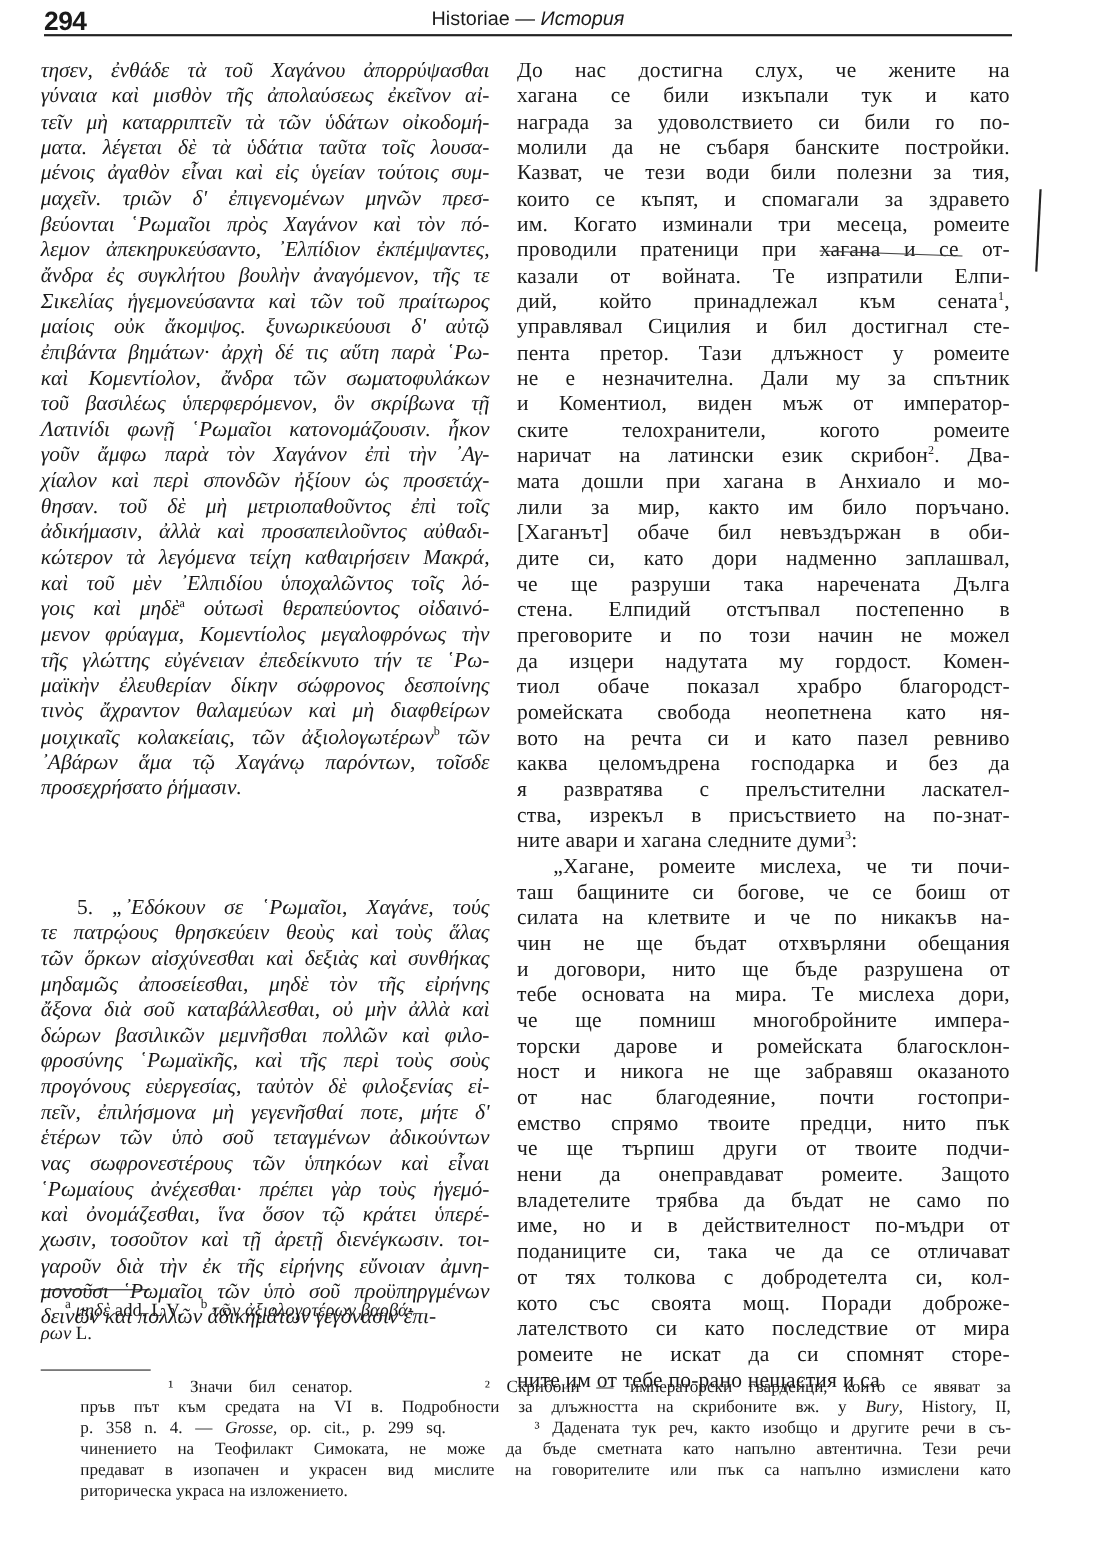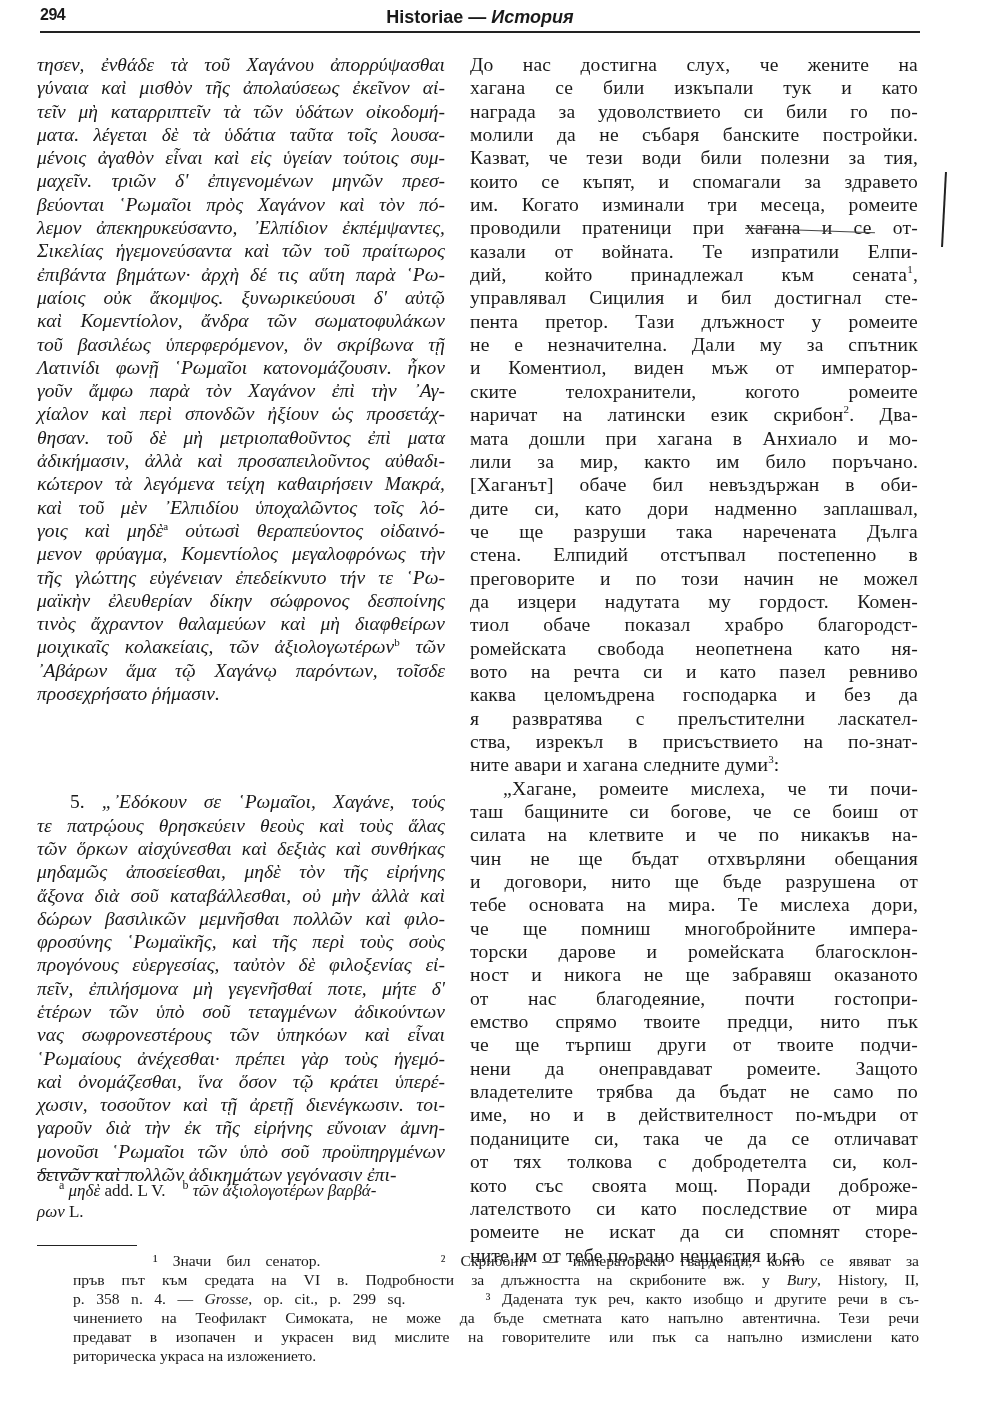--- a/index.html
+++ b/index.html
@@ -6,7 +6,7 @@
   body { width:1000px; height:1407px; position:relative; overflow:hidden; color:#1a1a1a;
          font-family:"Liberation Serif", "DejaVu Serif", serif; }
   .header { position:absolute; left:40px; top:6px; width:880px; height:24px; }
-  .page-num { position:absolute; left:0; top:0; font-size:16px; font-family:"Liberation Sans", sans-serif; font-weight:bold; letter-spacing:-0.5px; }
+  .page-num { position:absolute; left:0; top:0; font-size:24px; font-family:"Liberation Sans", sans-serif; font-weight:bold; letter-spacing:-0.5px; }
   .running-title { position:absolute; left:0; width:880px; top:1px; text-align:center; font-size:18px; font-family:"Liberation Sans", sans-serif;font-weight:bold; }
   .running-title .cyr { font-style:italic; }
   .header-rule { position:absolute; left:40px; top:31px; width:880px; height:2px; background:#222; }

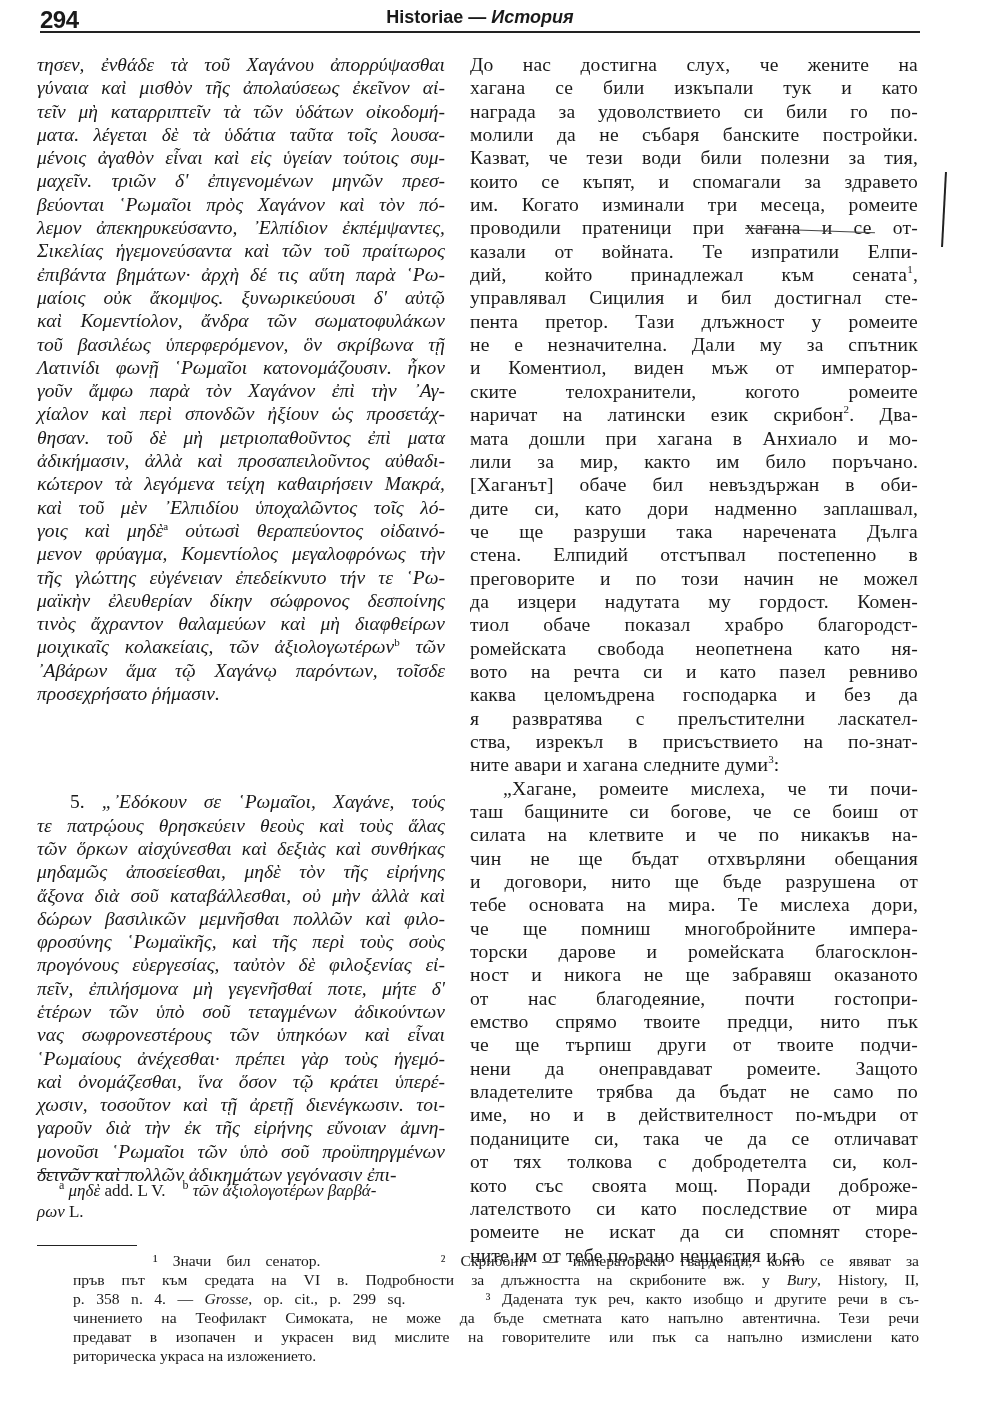--- a/index.html
+++ b/index.html
@@ -7,7 +7,7 @@
          font-family:"Liberation Serif", "DejaVu Serif", serif; }
   .header { position:absolute; left:40px; top:6px; width:880px; height:24px; }
   .page-num { position:absolute; left:0; top:0; font-size:24px; font-family:"Liberation Sans", sans-serif; font-weight:bold; letter-spacing:-0.5px; }
-  .running-title { position:absolute; left:0; width:880px; top:1px; text-align:center; font-size:18px; font-family:"Liberation Sans", sans-serif;font-weight:bold; }
+  .running-title { position:absolute; left:0; width:880px; top:1px; text-align:center; font-size:18px; font-family:"Liberation Sans", sans-serif; }
   .running-title .cyr { font-style:italic; }
   .header-rule { position:absolute; left:40px; top:31px; width:880px; height:2px; background:#222; }
 

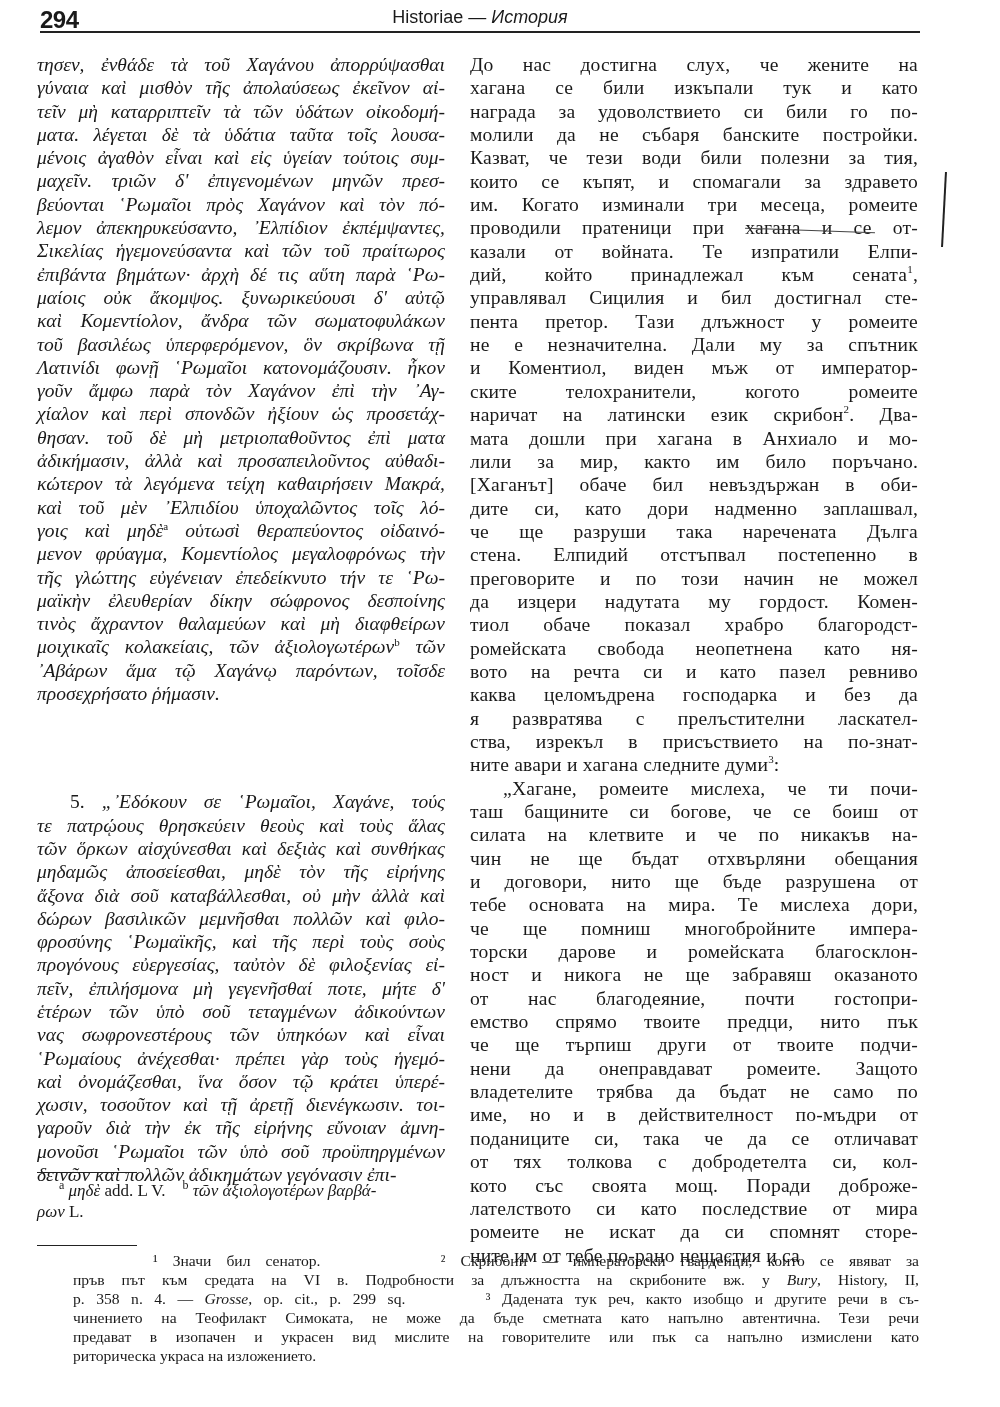--- a/index.html
+++ b/index.html
@@ -59,6 +59,7 @@
       <span class="line">μαχεῖν. τριῶν δ' ἐπιγενομένων μηνῶν πρεσ-</span>
       <span class="line">βεύονται ῾Ρωμαῖοι πρὸς Χαγάνον καὶ τὸν πό-</span>
       <span class="line">λεμον ἀπεκηρυκεύσαντο, ᾽Ελπίδιον ἐκπέμψαντες,</span>
+      <span class="line">ἄνδρα ἐς συγκλήτου βουλὴν ἀναγόμενον, τῆς τε</span>
       <span class="line">Σικελίας ἡγεμονεύσαντα καὶ τῶν τοῦ πραίτωρος</span>
       <span class="line">ἐπιβάντα βημάτων· ἀρχὴ δέ τις αὕτη παρὰ ῾Ρω-</span>
       <span class="line">μαίοις οὐκ ἄκομψος. ξυνωρικεύουσι δ' αὐτῷ</span>

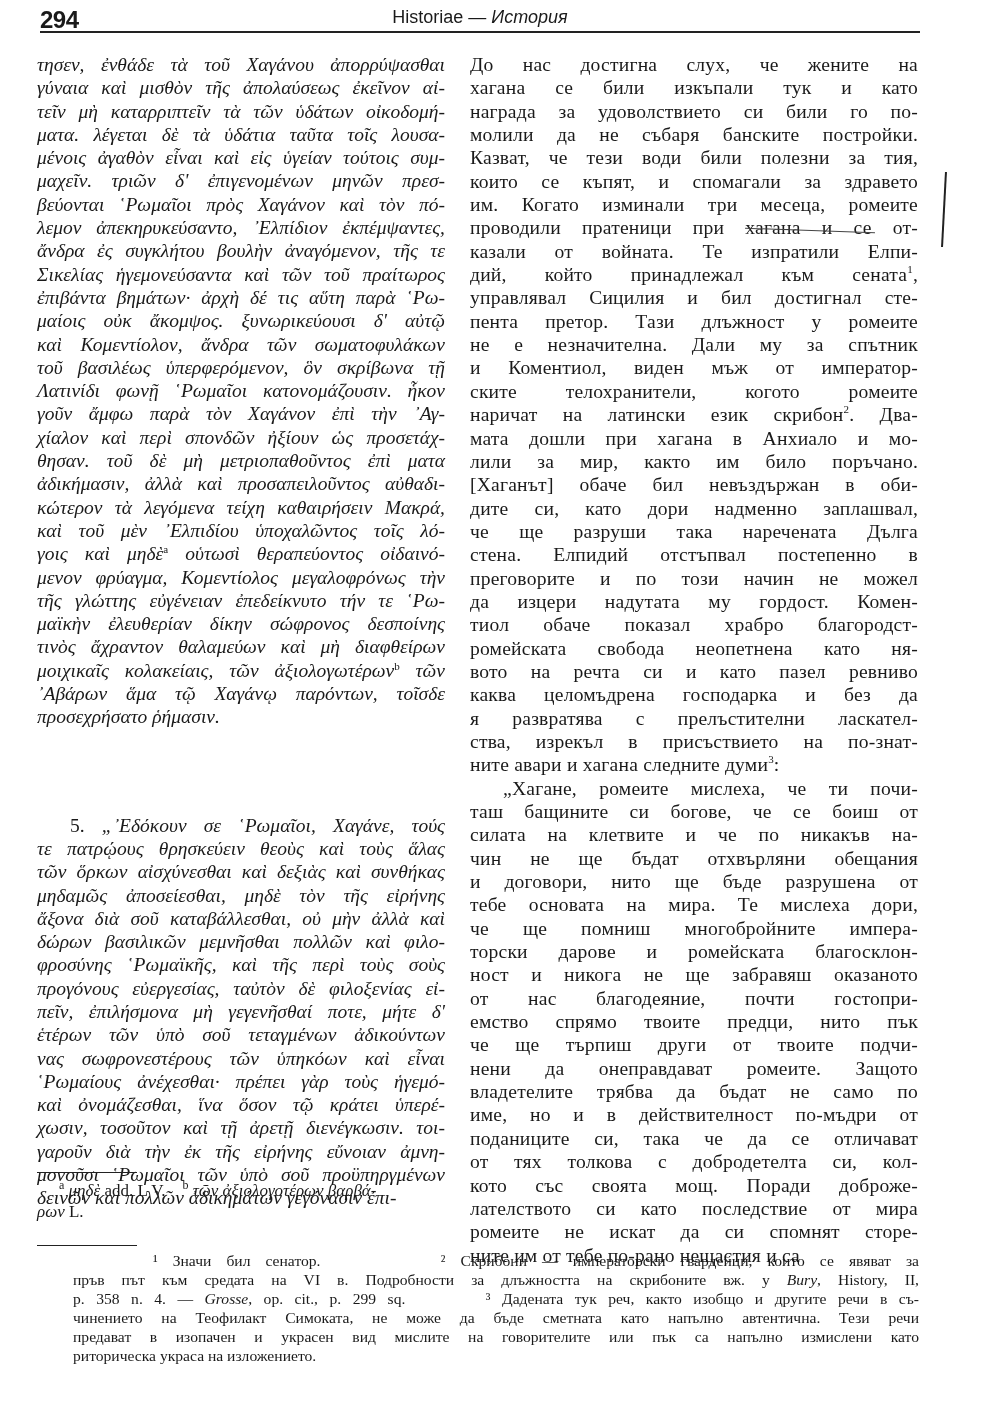--- a/index.html
+++ b/index.html
@@ -61,8 +61,8 @@
       <span class="line">λεμον ἀπεκηρυκεύσαντο, ᾽Ελπίδιον ἐκπέμψαντες,</span>
       <span class="line">ἄνδρα ἐς συγκλήτου βουλὴν ἀναγόμενον, τῆς τε</span>
       <span class="line">Σικελίας ἡγεμονεύσαντα καὶ τῶν τοῦ πραίτωρος</span>
+      <span class="line">μαίοις οὐκ ἄκομψος. ξυνωρικεύουσι δ' αὐτῷ</span>
       <span class="line">ἐπιβάντα βημάτων· ἀρχὴ δέ τις αὕτη παρὰ ῾Ρω-</span>
-      <span class="line">μαίοις οὐκ ἄκομψος. ξυνωρικεύουσι δ' αὐτῷ</span>
       <span class="line">καὶ Κομεντίολον, ἄνδρα τῶν σωματοφυλάκων</span>
       <span class="line">τοῦ βασιλέως ὑπερφερόμενον, ὃν σκρίβωνα τῇ</span>
       <span class="line">Λατινίδι φωνῇ ῾Ρωμαῖοι κατονομάζουσιν. ἧκον</span>

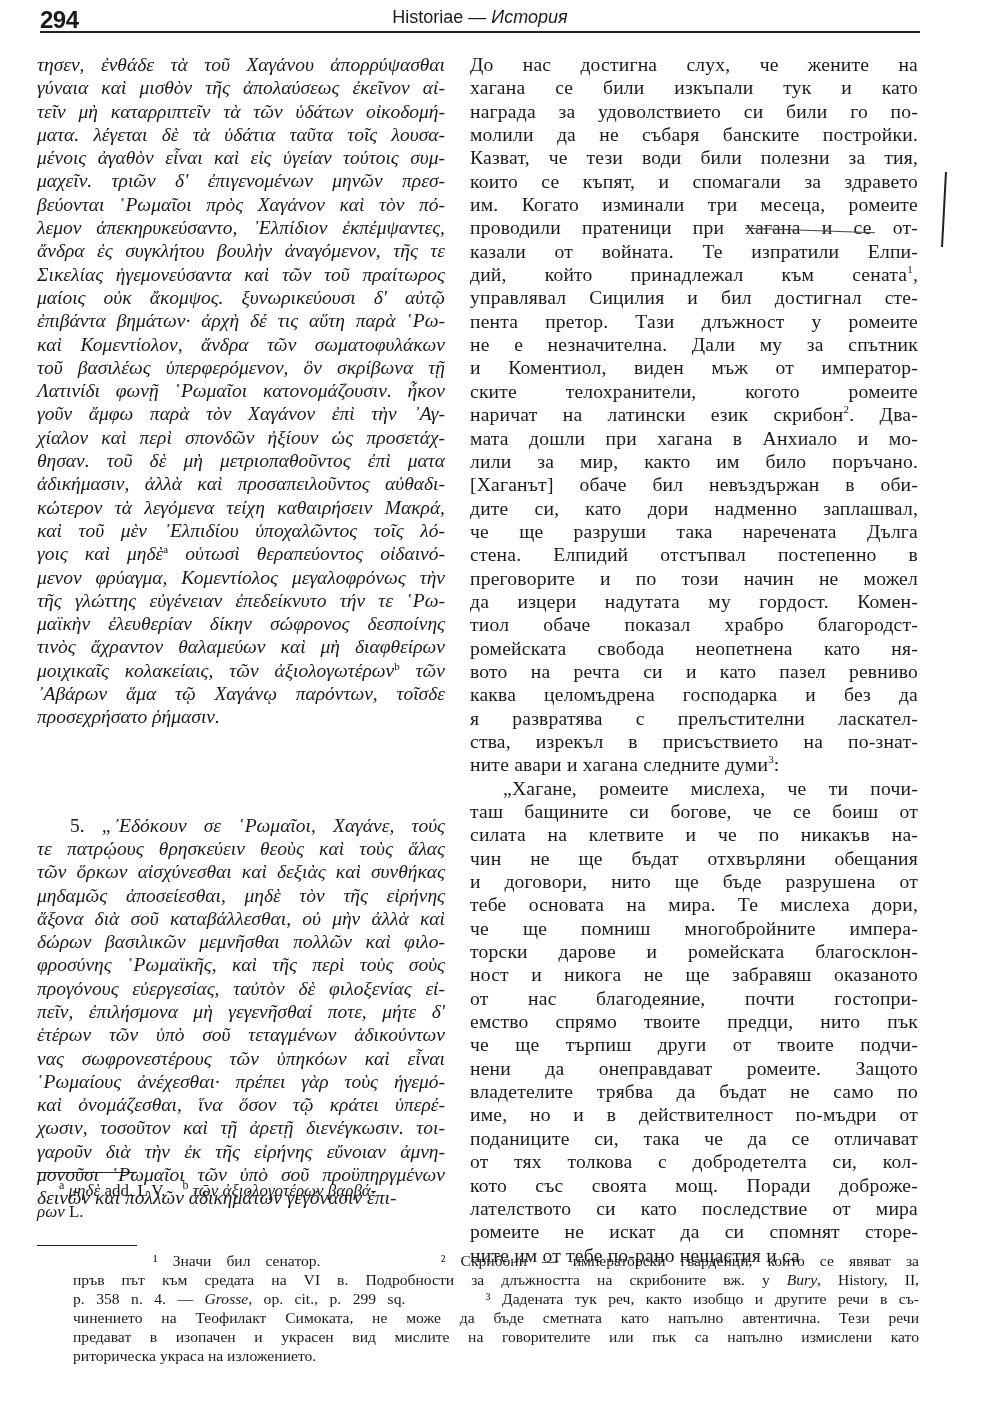--- a/index.html
+++ b/index.html
@@ -68,7 +68,7 @@
       <span class="line">Λατινίδι φωνῇ ῾Ρωμαῖοι κατονομάζουσιν. ἧκον</span>
       <span class="line">γοῦν ἄμφω παρὰ τὸν Χαγάνον ἐπὶ τὴν ᾽Αγ-</span>
       <span class="line">χίαλον καὶ περὶ σπονδῶν ἠξίουν ὡς προσετάχ-</span>
-      <span class="line">θησαν. τοῦ δὲ μὴ μετριοπαθοῦντος ἐπὶ ματα</span>
+      <span class="line">θησαν. τοῦ δὲ μὴ μετριοπαθοῦντος ἐπὶ τοῖς</span>
       <span class="line">ἀδικήμασιν, ἀλλὰ καὶ προσαπειλοῦντος αὐθαδι-</span>
       <span class="line">κώτερον τὰ λεγόμενα τείχη καθαιρήσειν Μακρά,</span>
       <span class="line">καὶ τοῦ μὲν ᾽Ελπιδίου ὑποχαλῶντος τοῖς λό-</span>

